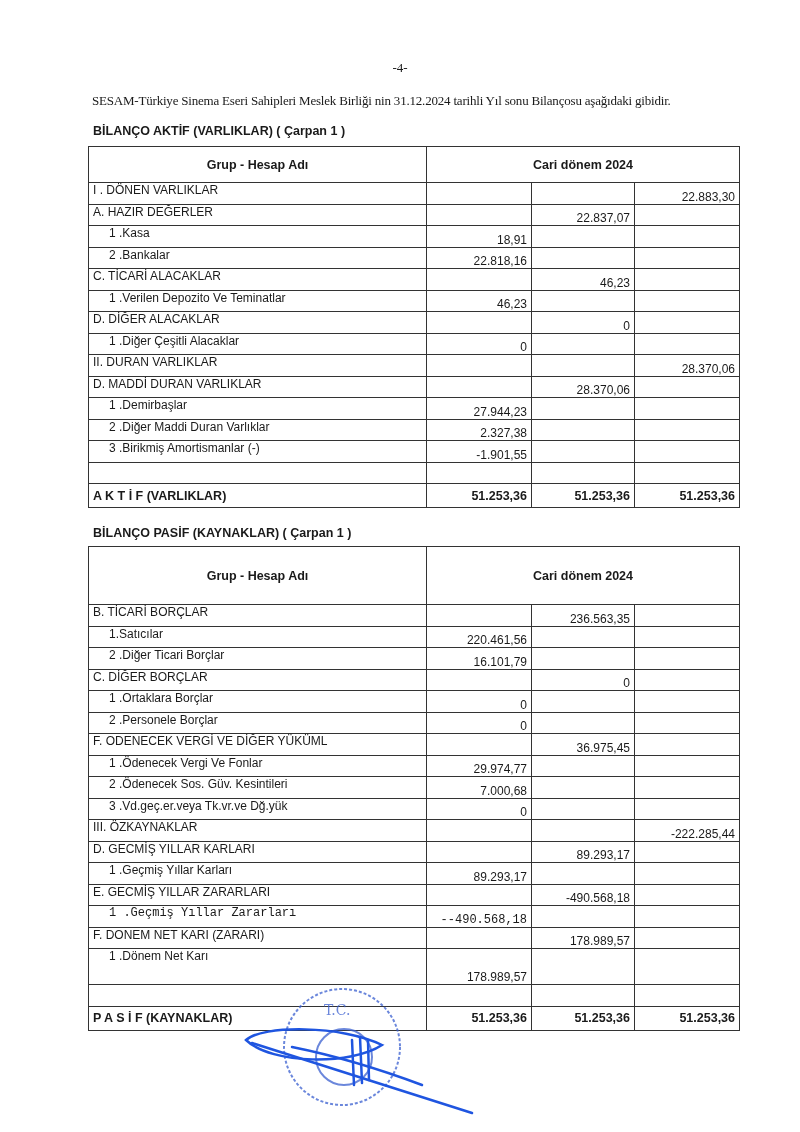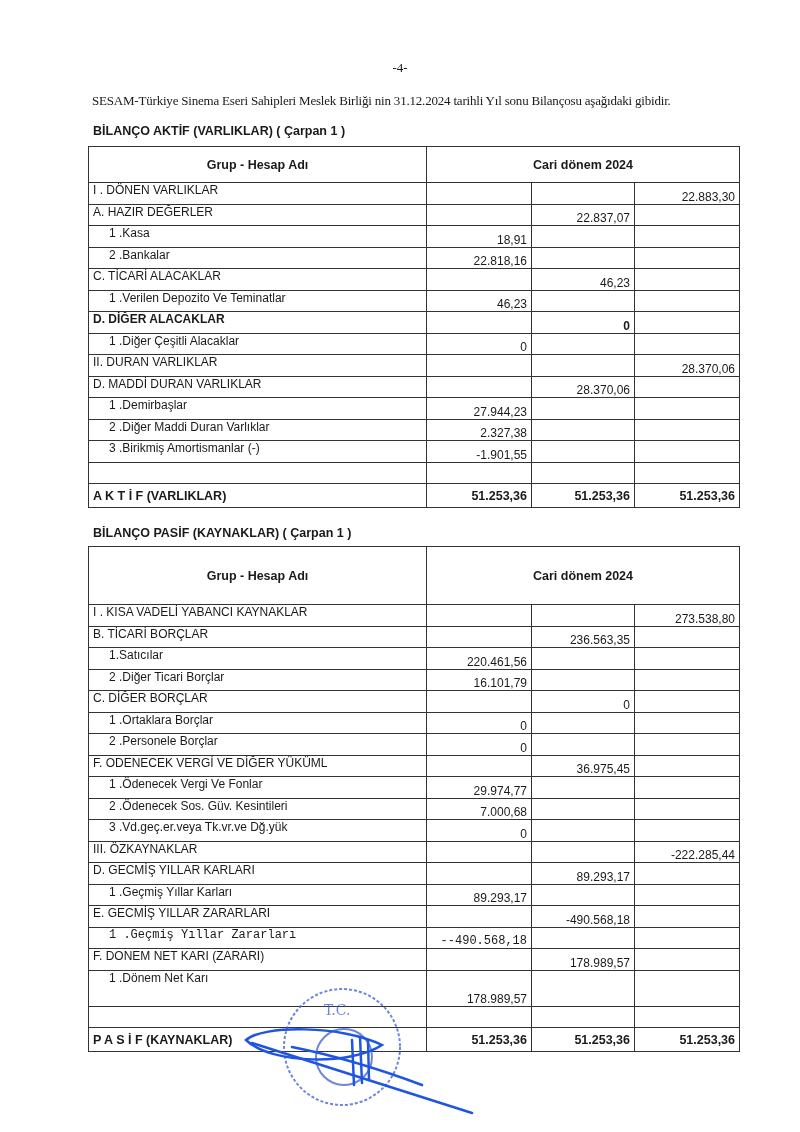--- a/index.html
+++ b/index.html
@@ -96,7 +96,7 @@
         <td class="num"></td>
         <td class="num"></td>
       </tr>
-      <tr style="height: 21.5px; font-weight: bold;">
+      <tr style="height: 21.5px;">
         <td class="lbl">D. DİĞER ALACAKLAR</td>
         <td class="num"></td>
         <td class="num">0</td>

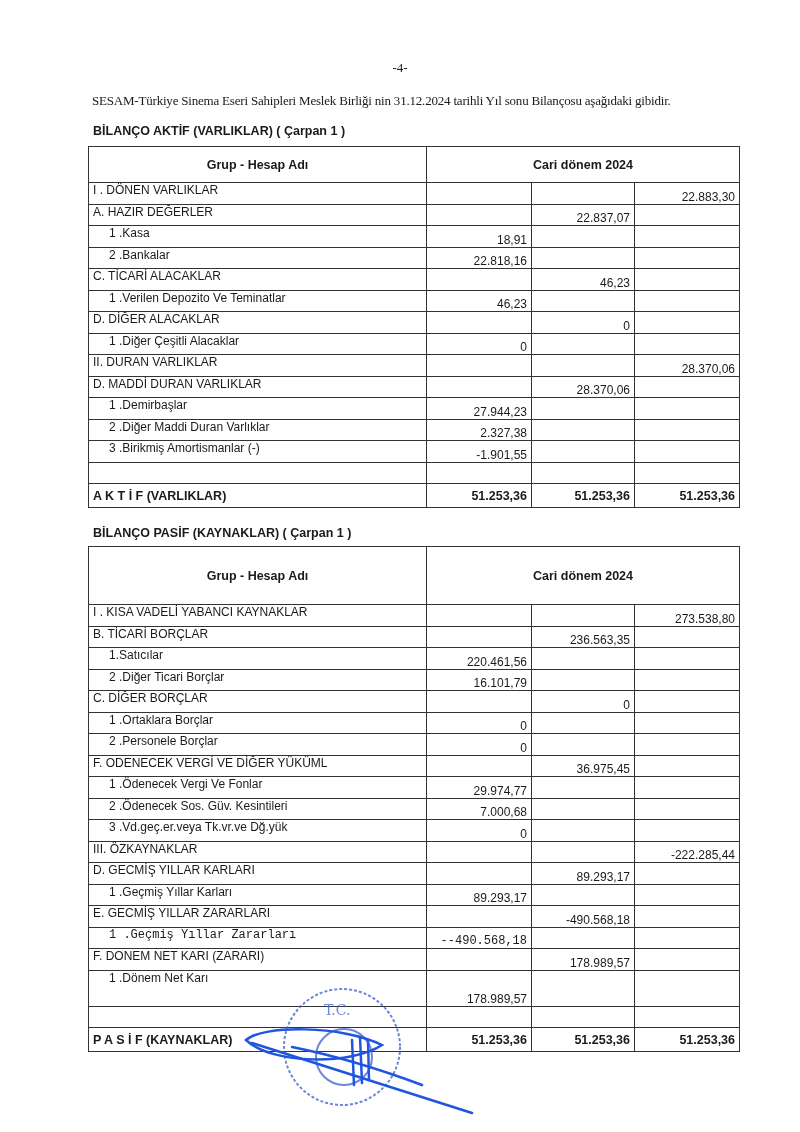--- a/index.html
+++ b/index.html
@@ -169,12 +169,6 @@
   </thead>
   <tbody id="pasif-body">
       <tr style="height: 21.5px;">
-        <td class="lbl">I . KISA VADELİ YABANCI KAYNAKLAR</td>
-        <td class="num"></td>
-        <td class="num"></td>
-        <td class="num">273.538,80</td>
-      </tr>
-      <tr style="height: 21.5px;">
         <td class="lbl">B. TİCARİ BORÇLAR</td>
         <td class="num"></td>
         <td class="num">236.563,35</td>

